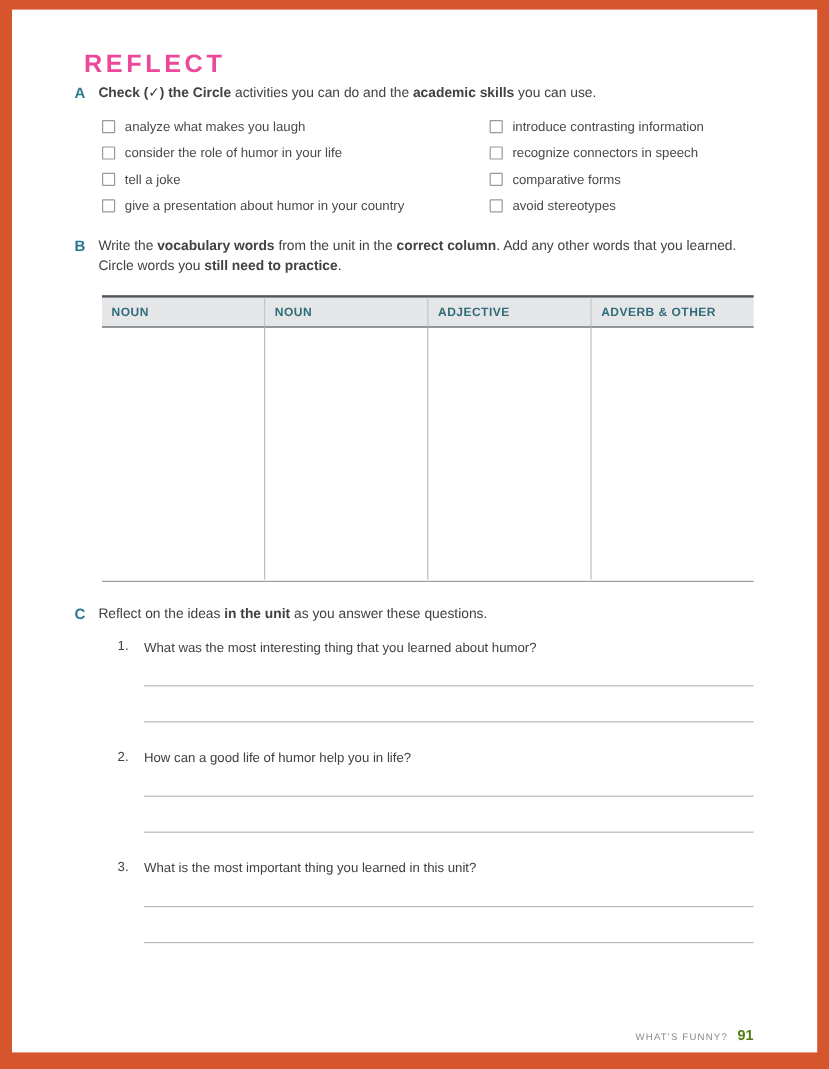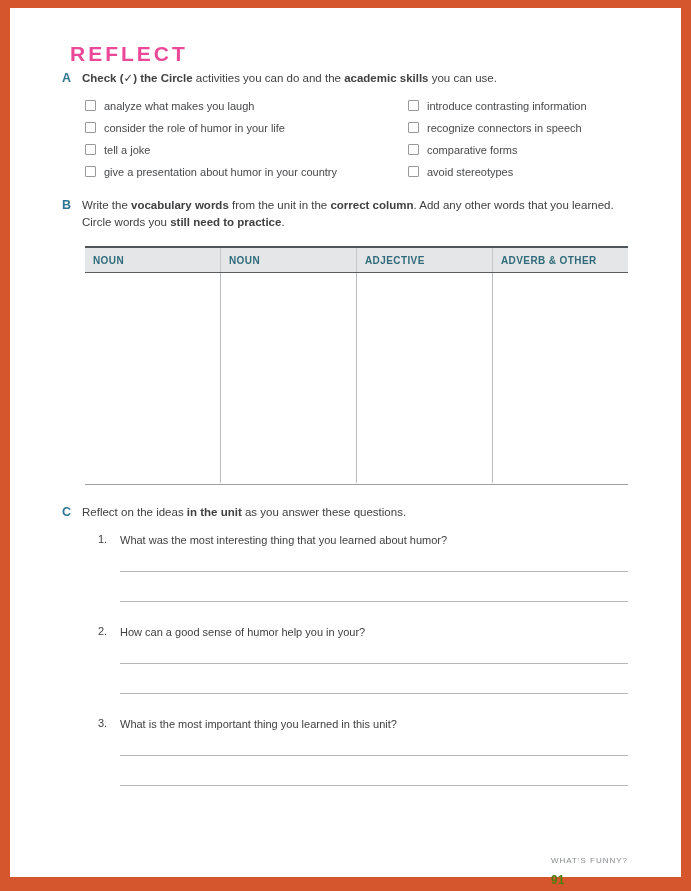--- a/index.html
+++ b/index.html
@@ -266,7 +266,7 @@
 
   <div class="question">
     <span class="q-num">2.</span>
-    <div class="q-text">How can a good sense of humor help you in your?</div>
+    <div class="q-text">How can a good life of humor help you in life?</div>
     <div class="answer-line line1"></div>
     <div class="answer-line line2"></div>
   </div>

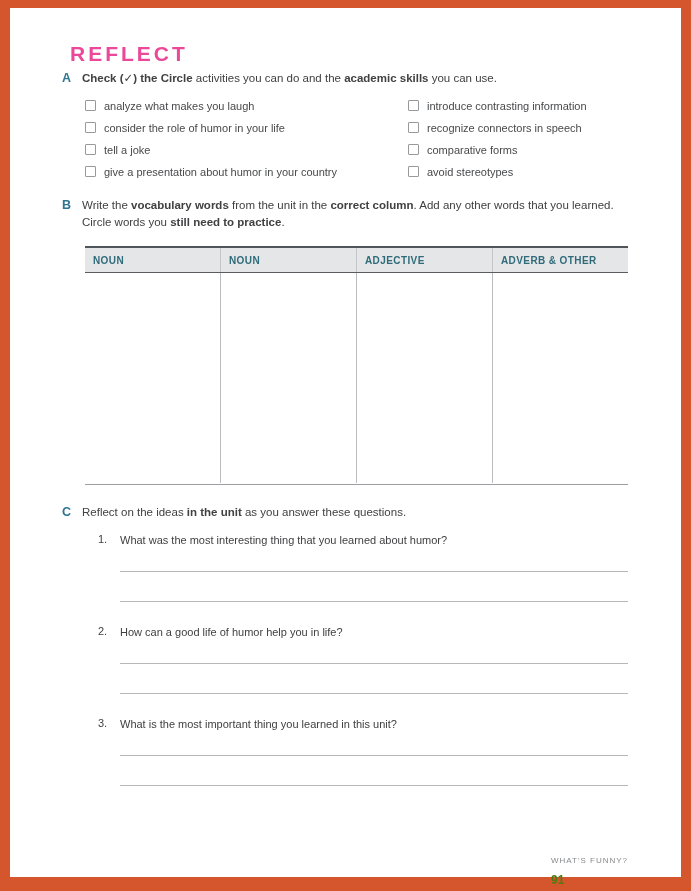--- a/index.html
+++ b/index.html
@@ -162,7 +162,6 @@
     display: flex;
     align-items: baseline;
     gap: 8px;
-    flex-direction: column;
   }
   .footer-unit {
     font-size: 8px;

